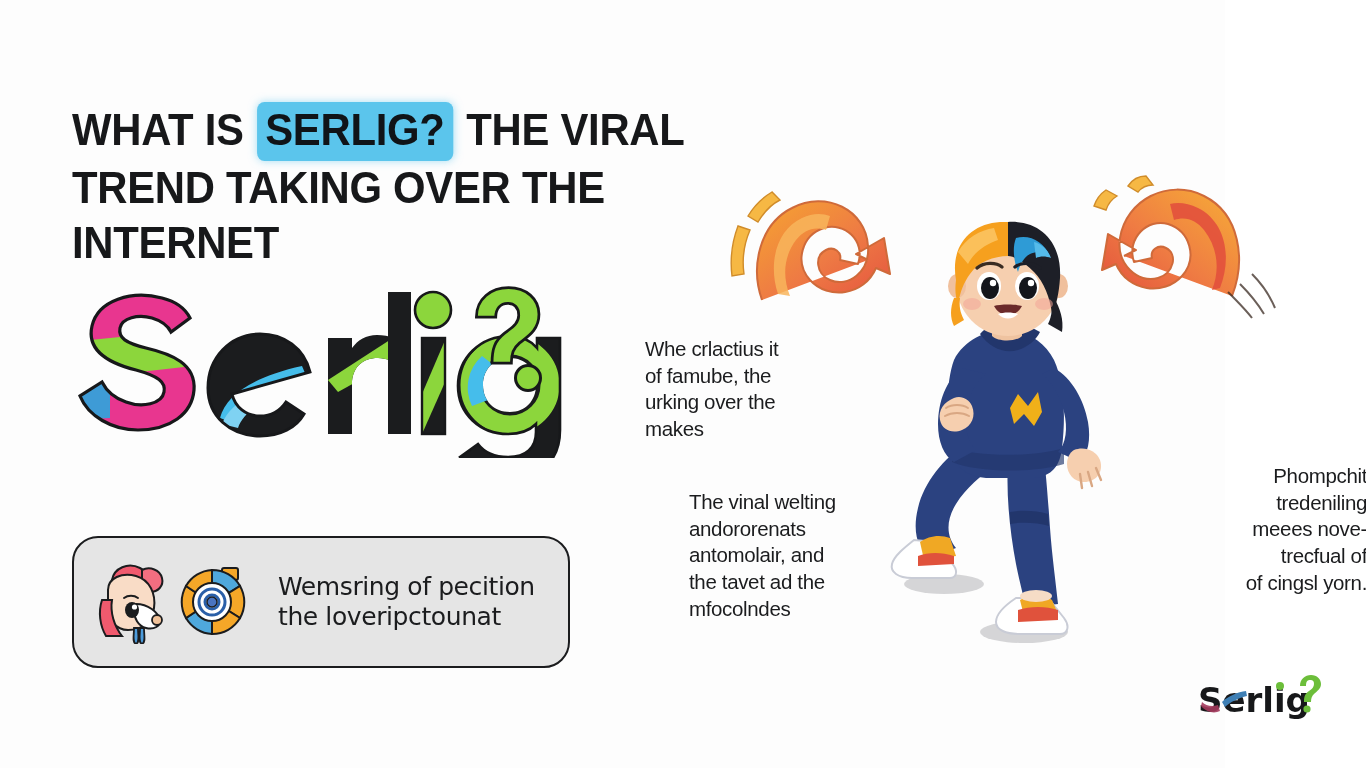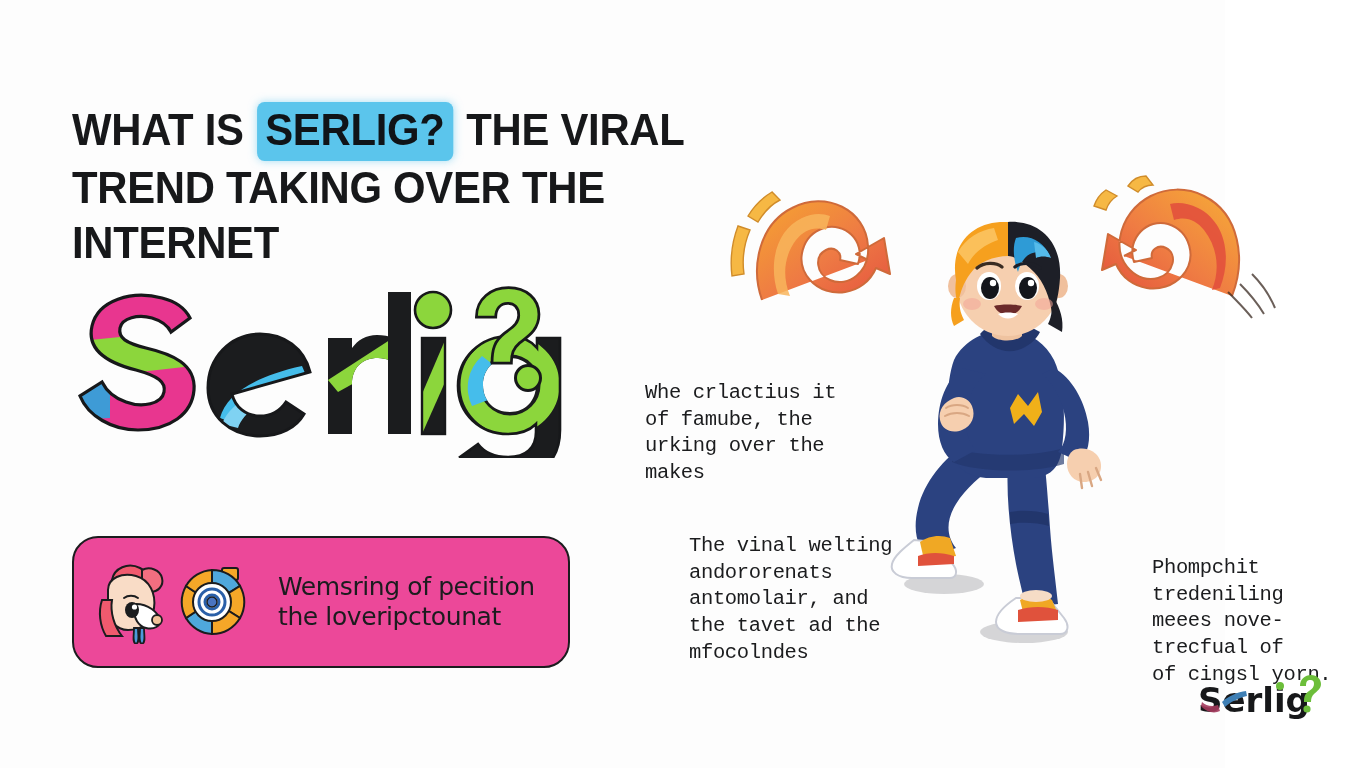--- a/index.html
+++ b/index.html
@@ -94,13 +94,12 @@
   
   .blurb {
     position: absolute;
-    font-family: Liberation Mono, monospace;
+    font-family: Liberation Sans, sans-serif;
     font-size: 20.5px;
     line-height: 1.30;
     color: #1b1c1e;
     letter-spacing: -0.35px;
     white-space: pre-line;
-    margin-top: 44px;
   }
   .blurb-tl { left: 645px; top: 336px; width: 235px; }
   .blurb-bl { left: 689px; top: 489px; width: 235px; }

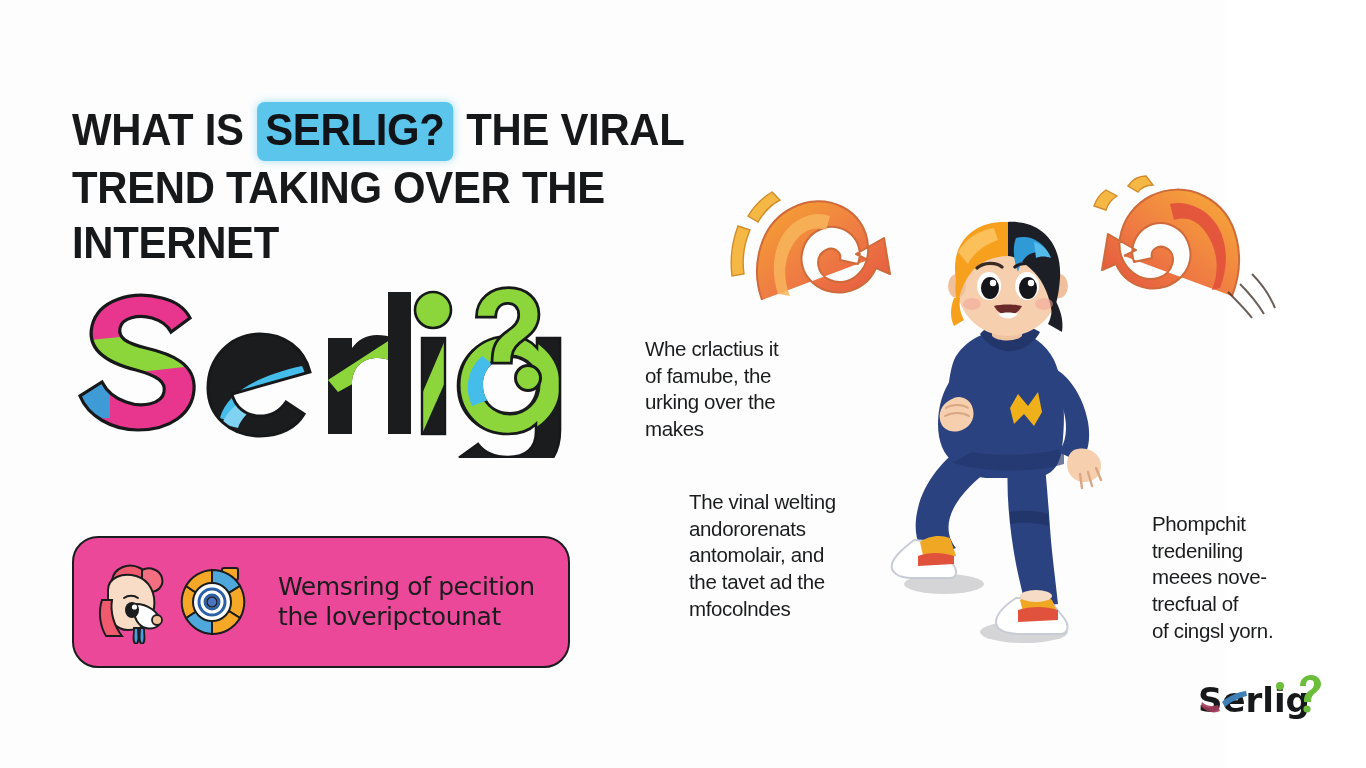--- a/index.html
+++ b/index.html
@@ -104,7 +104,7 @@
   .blurb-tl { left: 645px; top: 336px; width: 235px; }
   .blurb-bl { left: 689px; top: 489px; width: 235px; }
   .blurb-tr { left: 1150px; top: 331px; width: 215px; }
-  .blurb-br { left: 1152px; top: 511px; width: 215px; }
+  .blurb-br { left: 1152px; top: 463px; width: 215px; text-align: right; }
 
   
   .swoosh { position: absolute; }

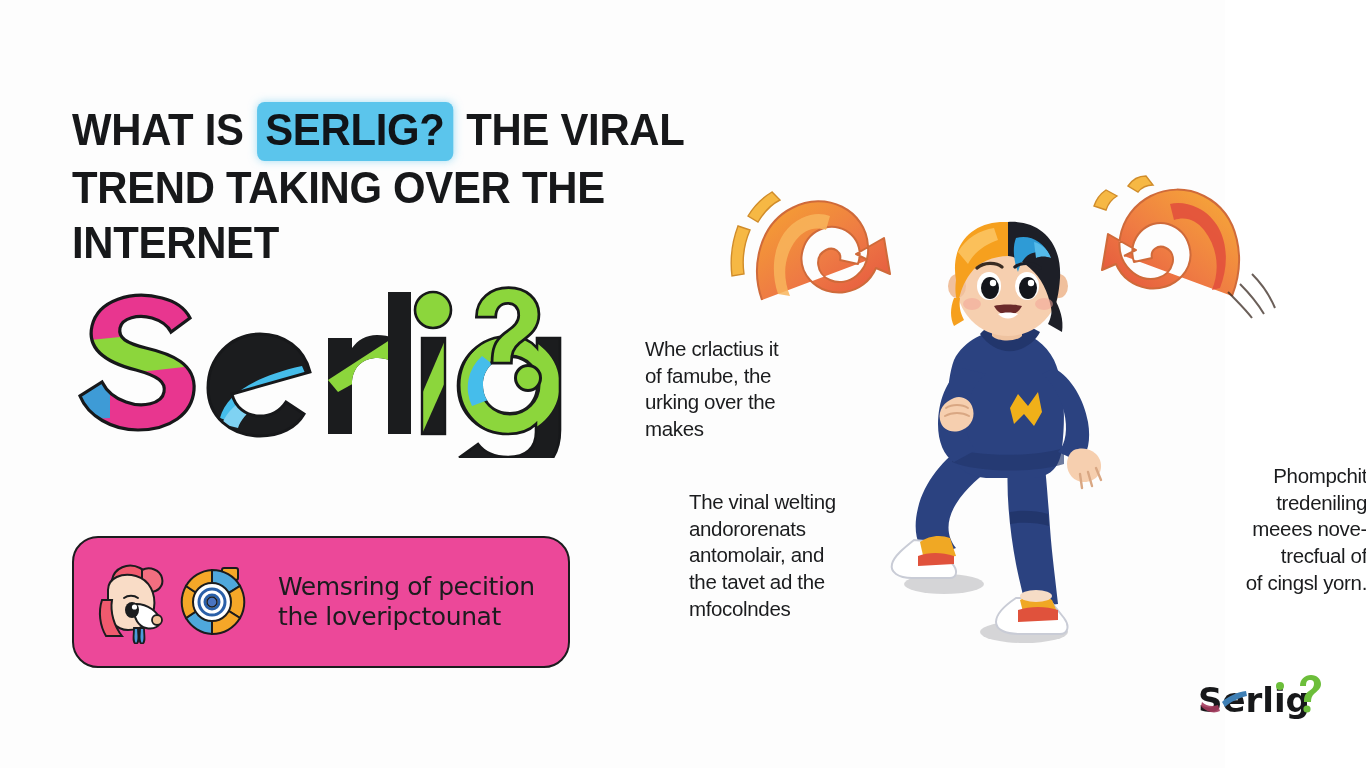--- a/index.html
+++ b/index.html
@@ -68,7 +68,7 @@
     height: 132px;
     border: 2.5px solid #1b1c1e;
     border-radius: 26px;
-    background: #ec4899;
+    background: #e5e5e5;
     display: flex;
     align-items: center;
     box-sizing: border-box;

